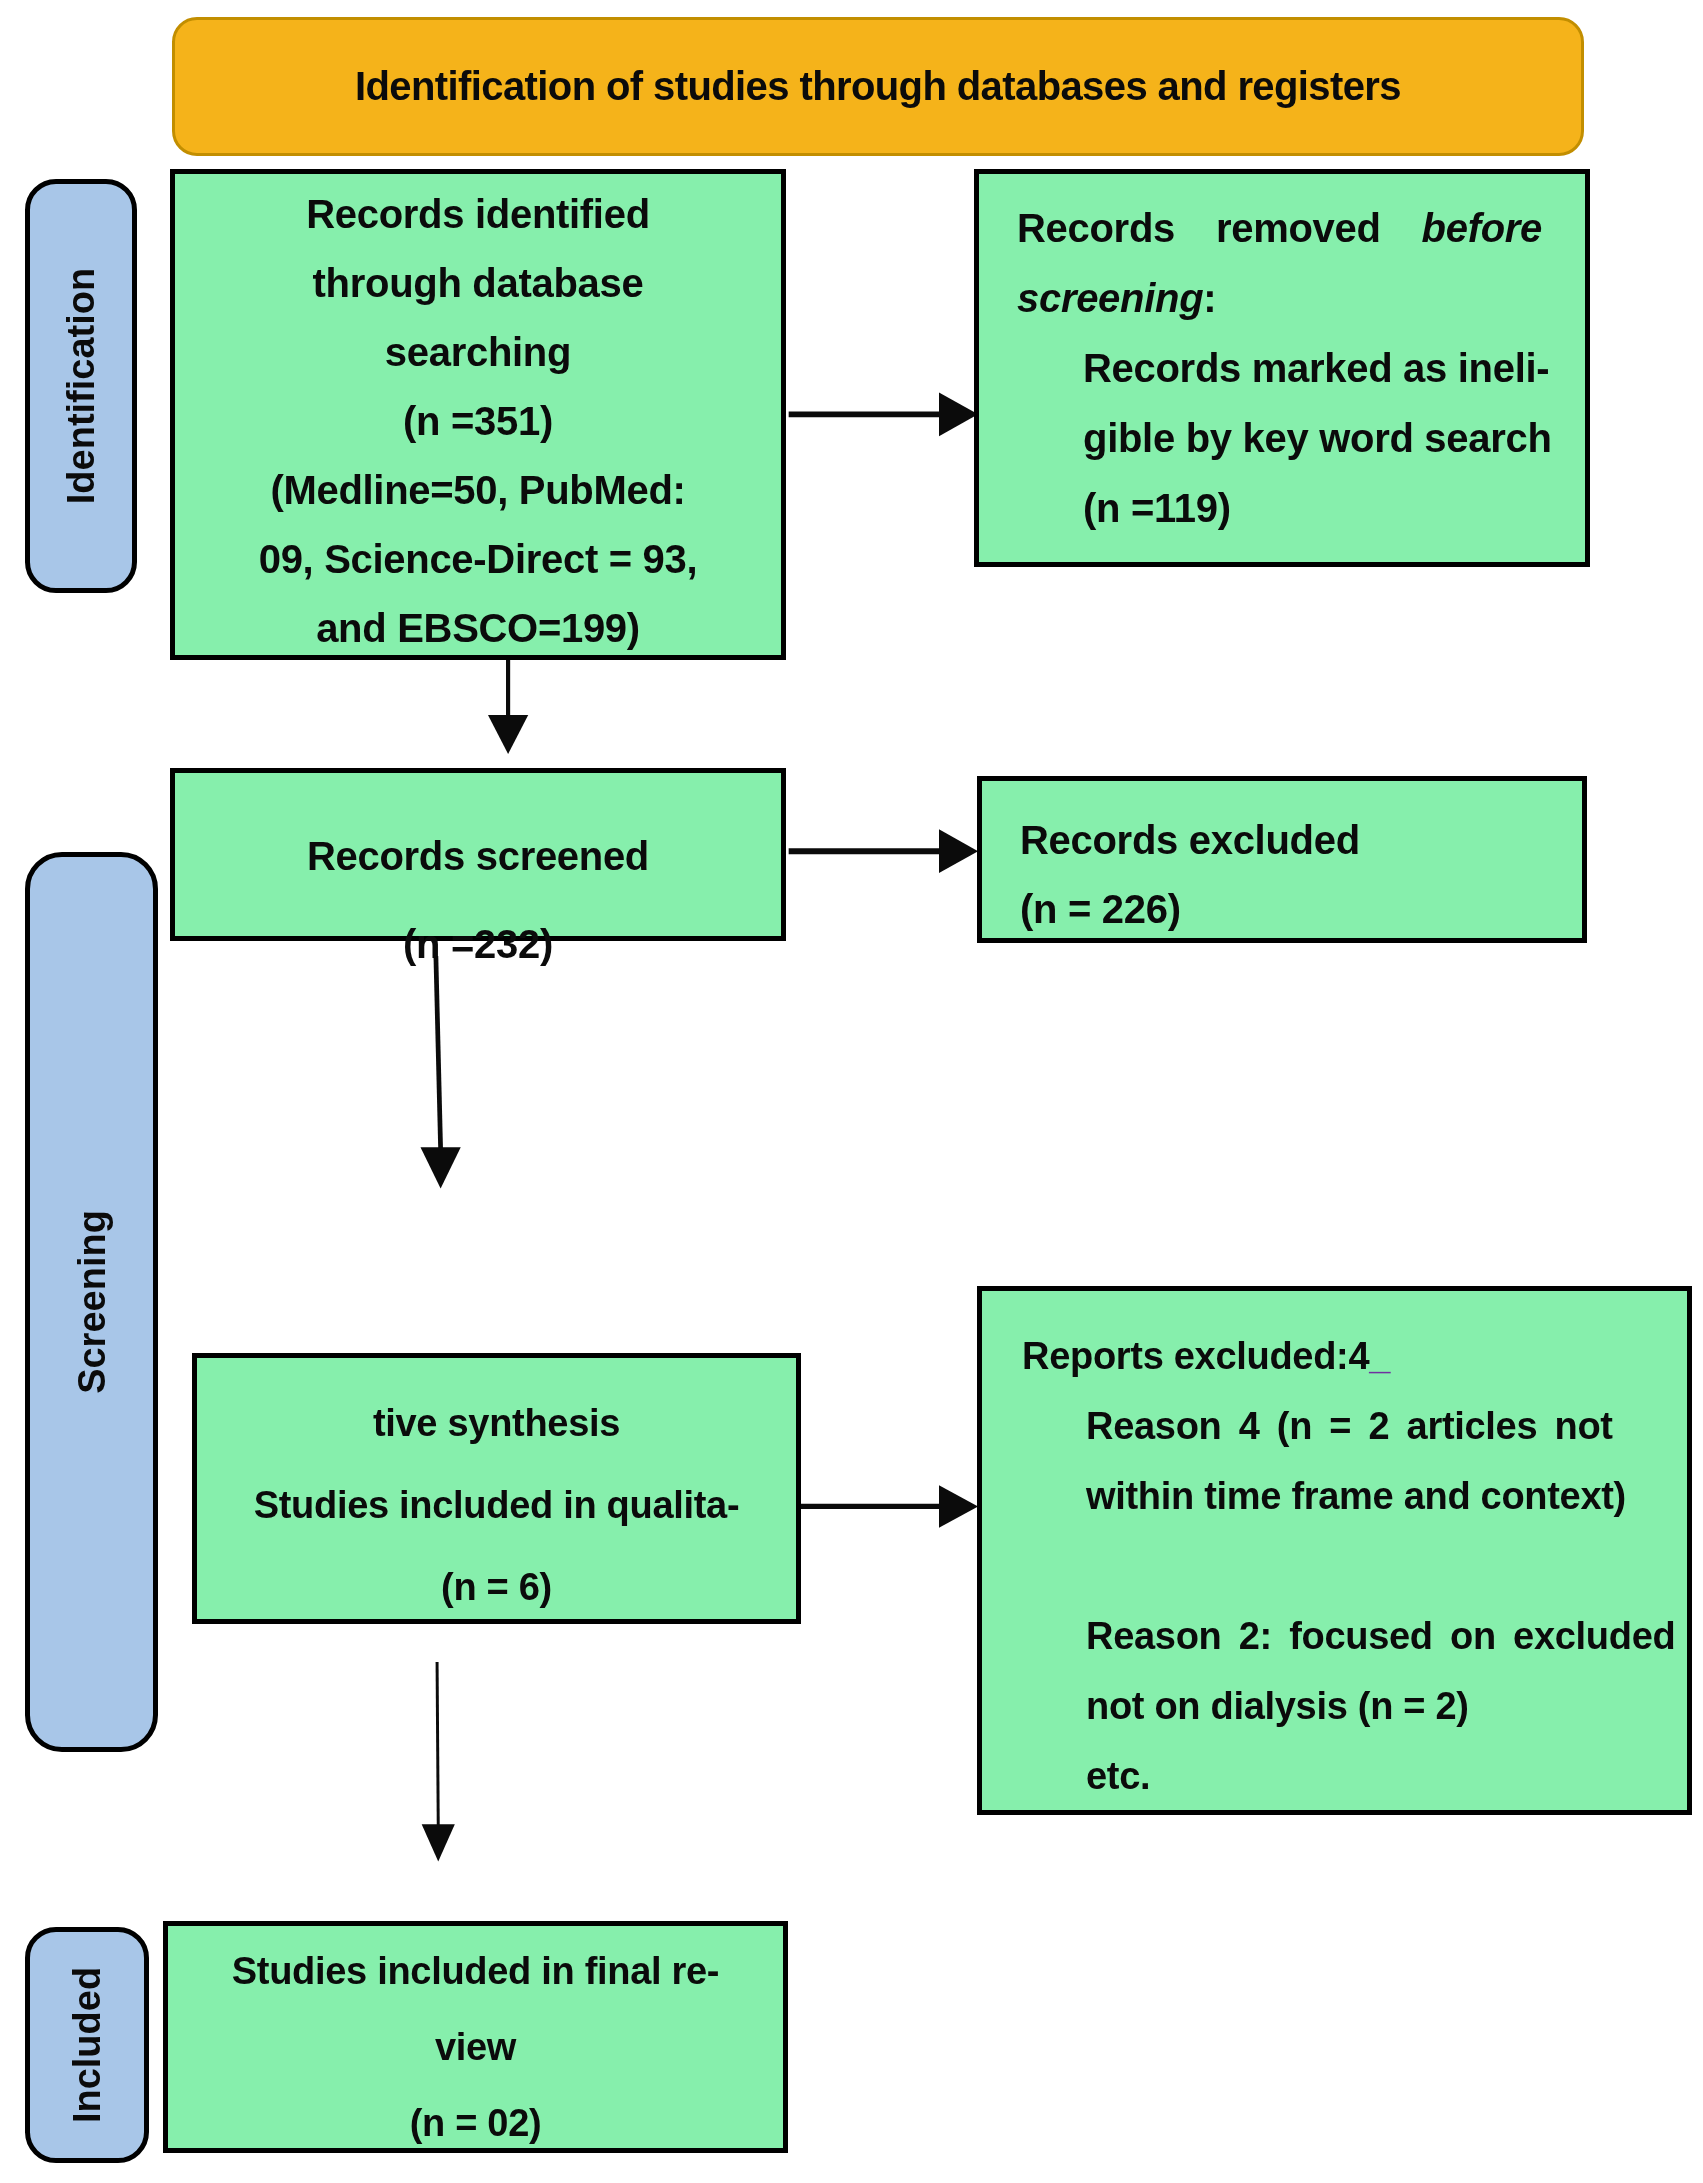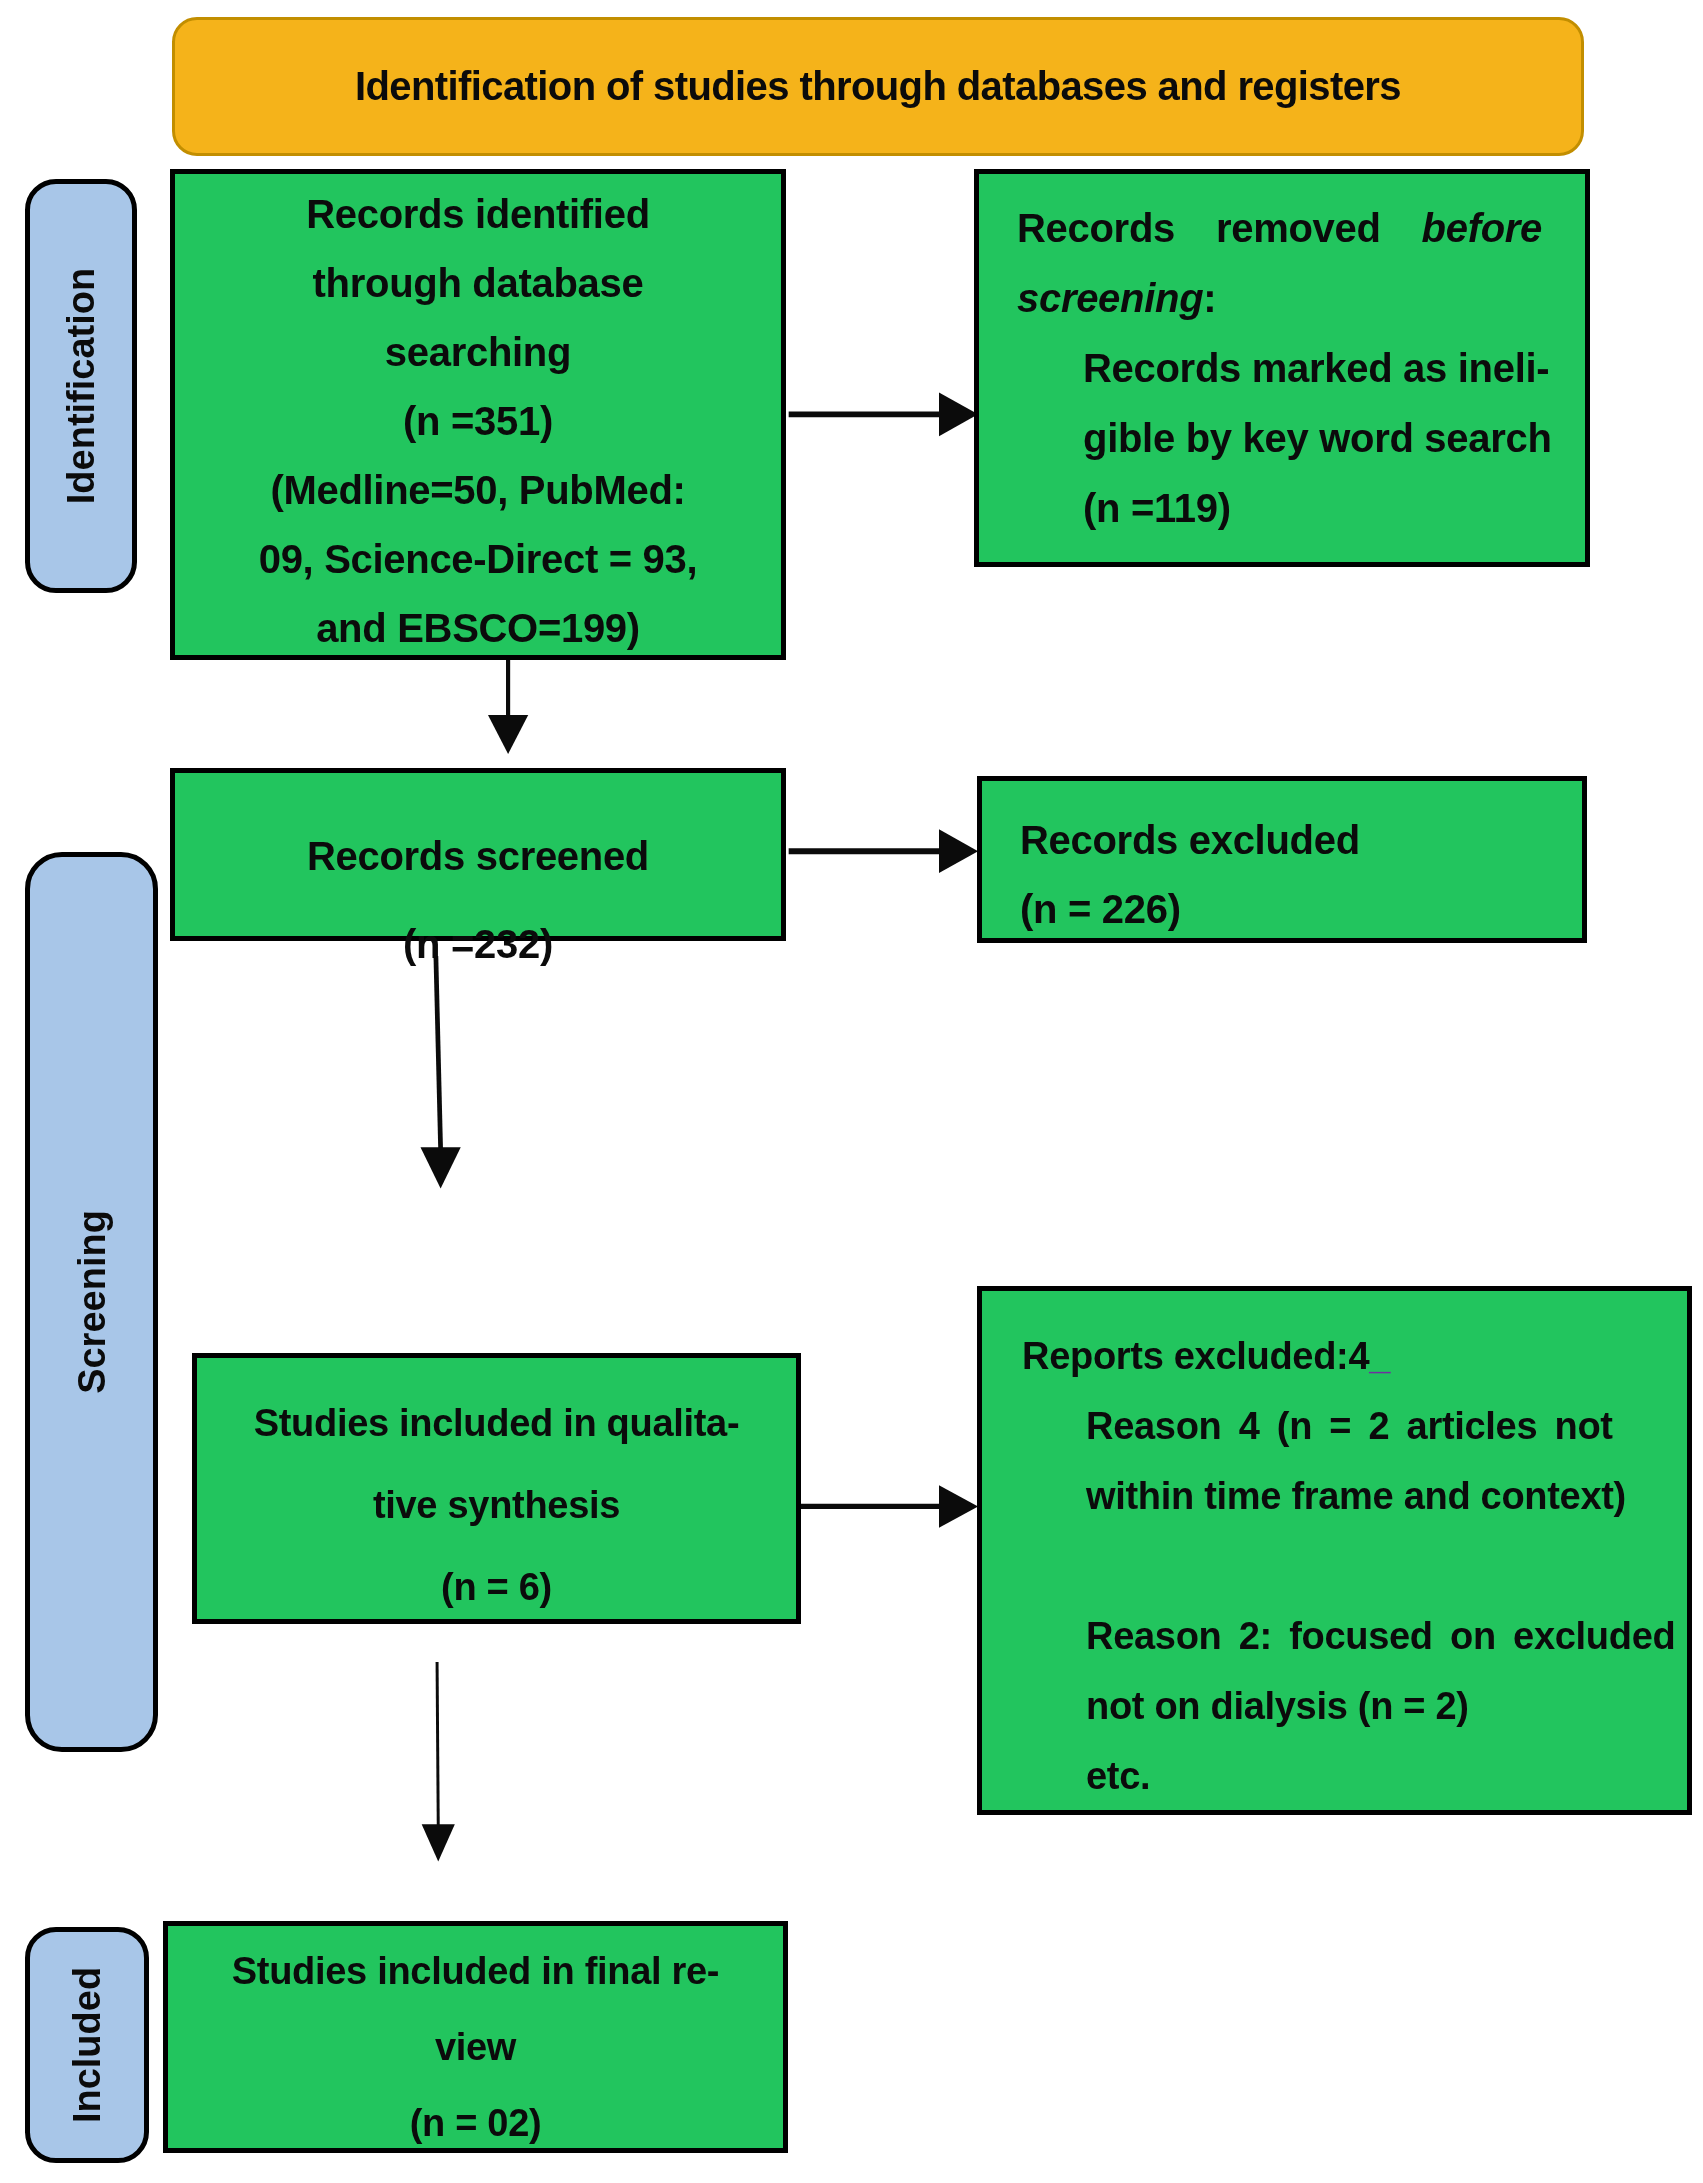--- a/index.html
+++ b/index.html
@@ -31,7 +31,7 @@
   #pill-included{left:25px;top:1927px;width:124px;height:236px;}
   
   .fbox{
-    position:absolute;background:#22c55e;border:5.3px solid #000;box-sizing:border-box;
+    position:absolute;background:#86efac;border:5.3px solid #000;box-sizing:border-box;
     font-size:40px;letter-spacing:-0.3px;z-index:2;
   }
   .center{text-align:center;}

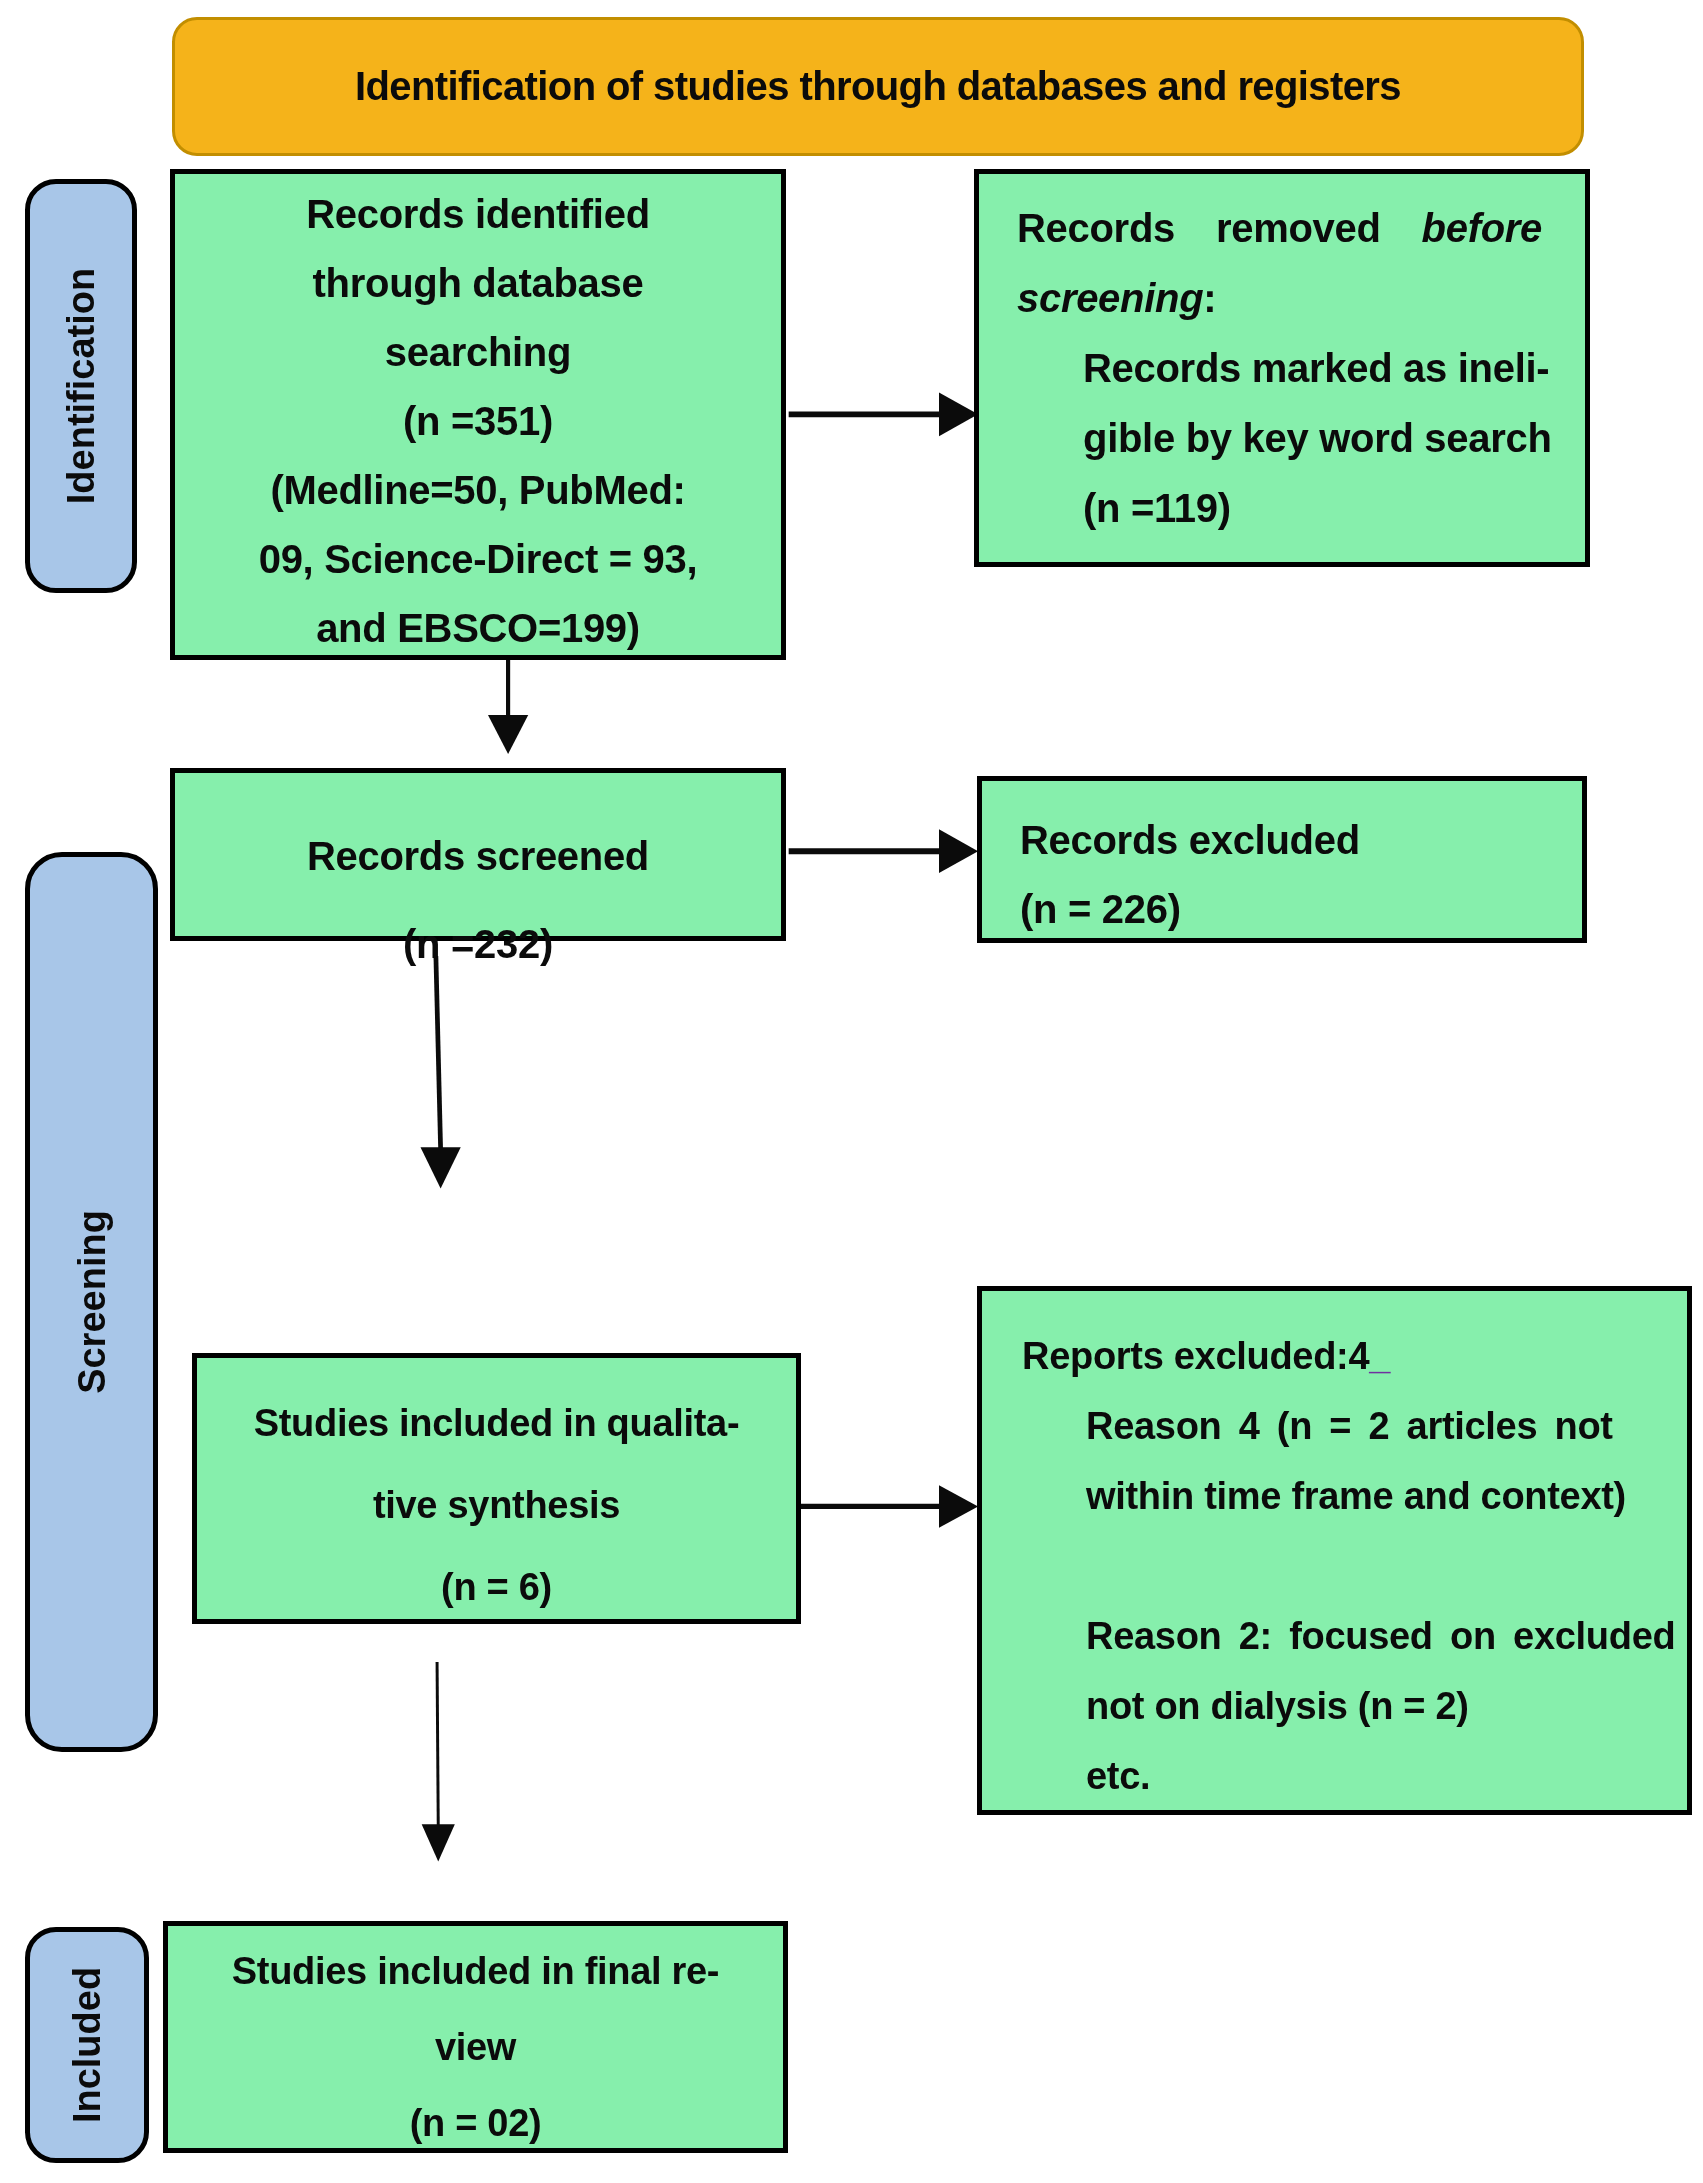--- a/index.html
+++ b/index.html
@@ -140,8 +140,8 @@
   </div>
 
   <div class="fbox center" id="box-qualitative">
+    <div class="line">tive synthesis</div>
     <div class="line">Studies included in qualita-</div>
-    <div class="line">tive synthesis</div>
     <div class="line">(n = 6)</div>
   </div>
 

